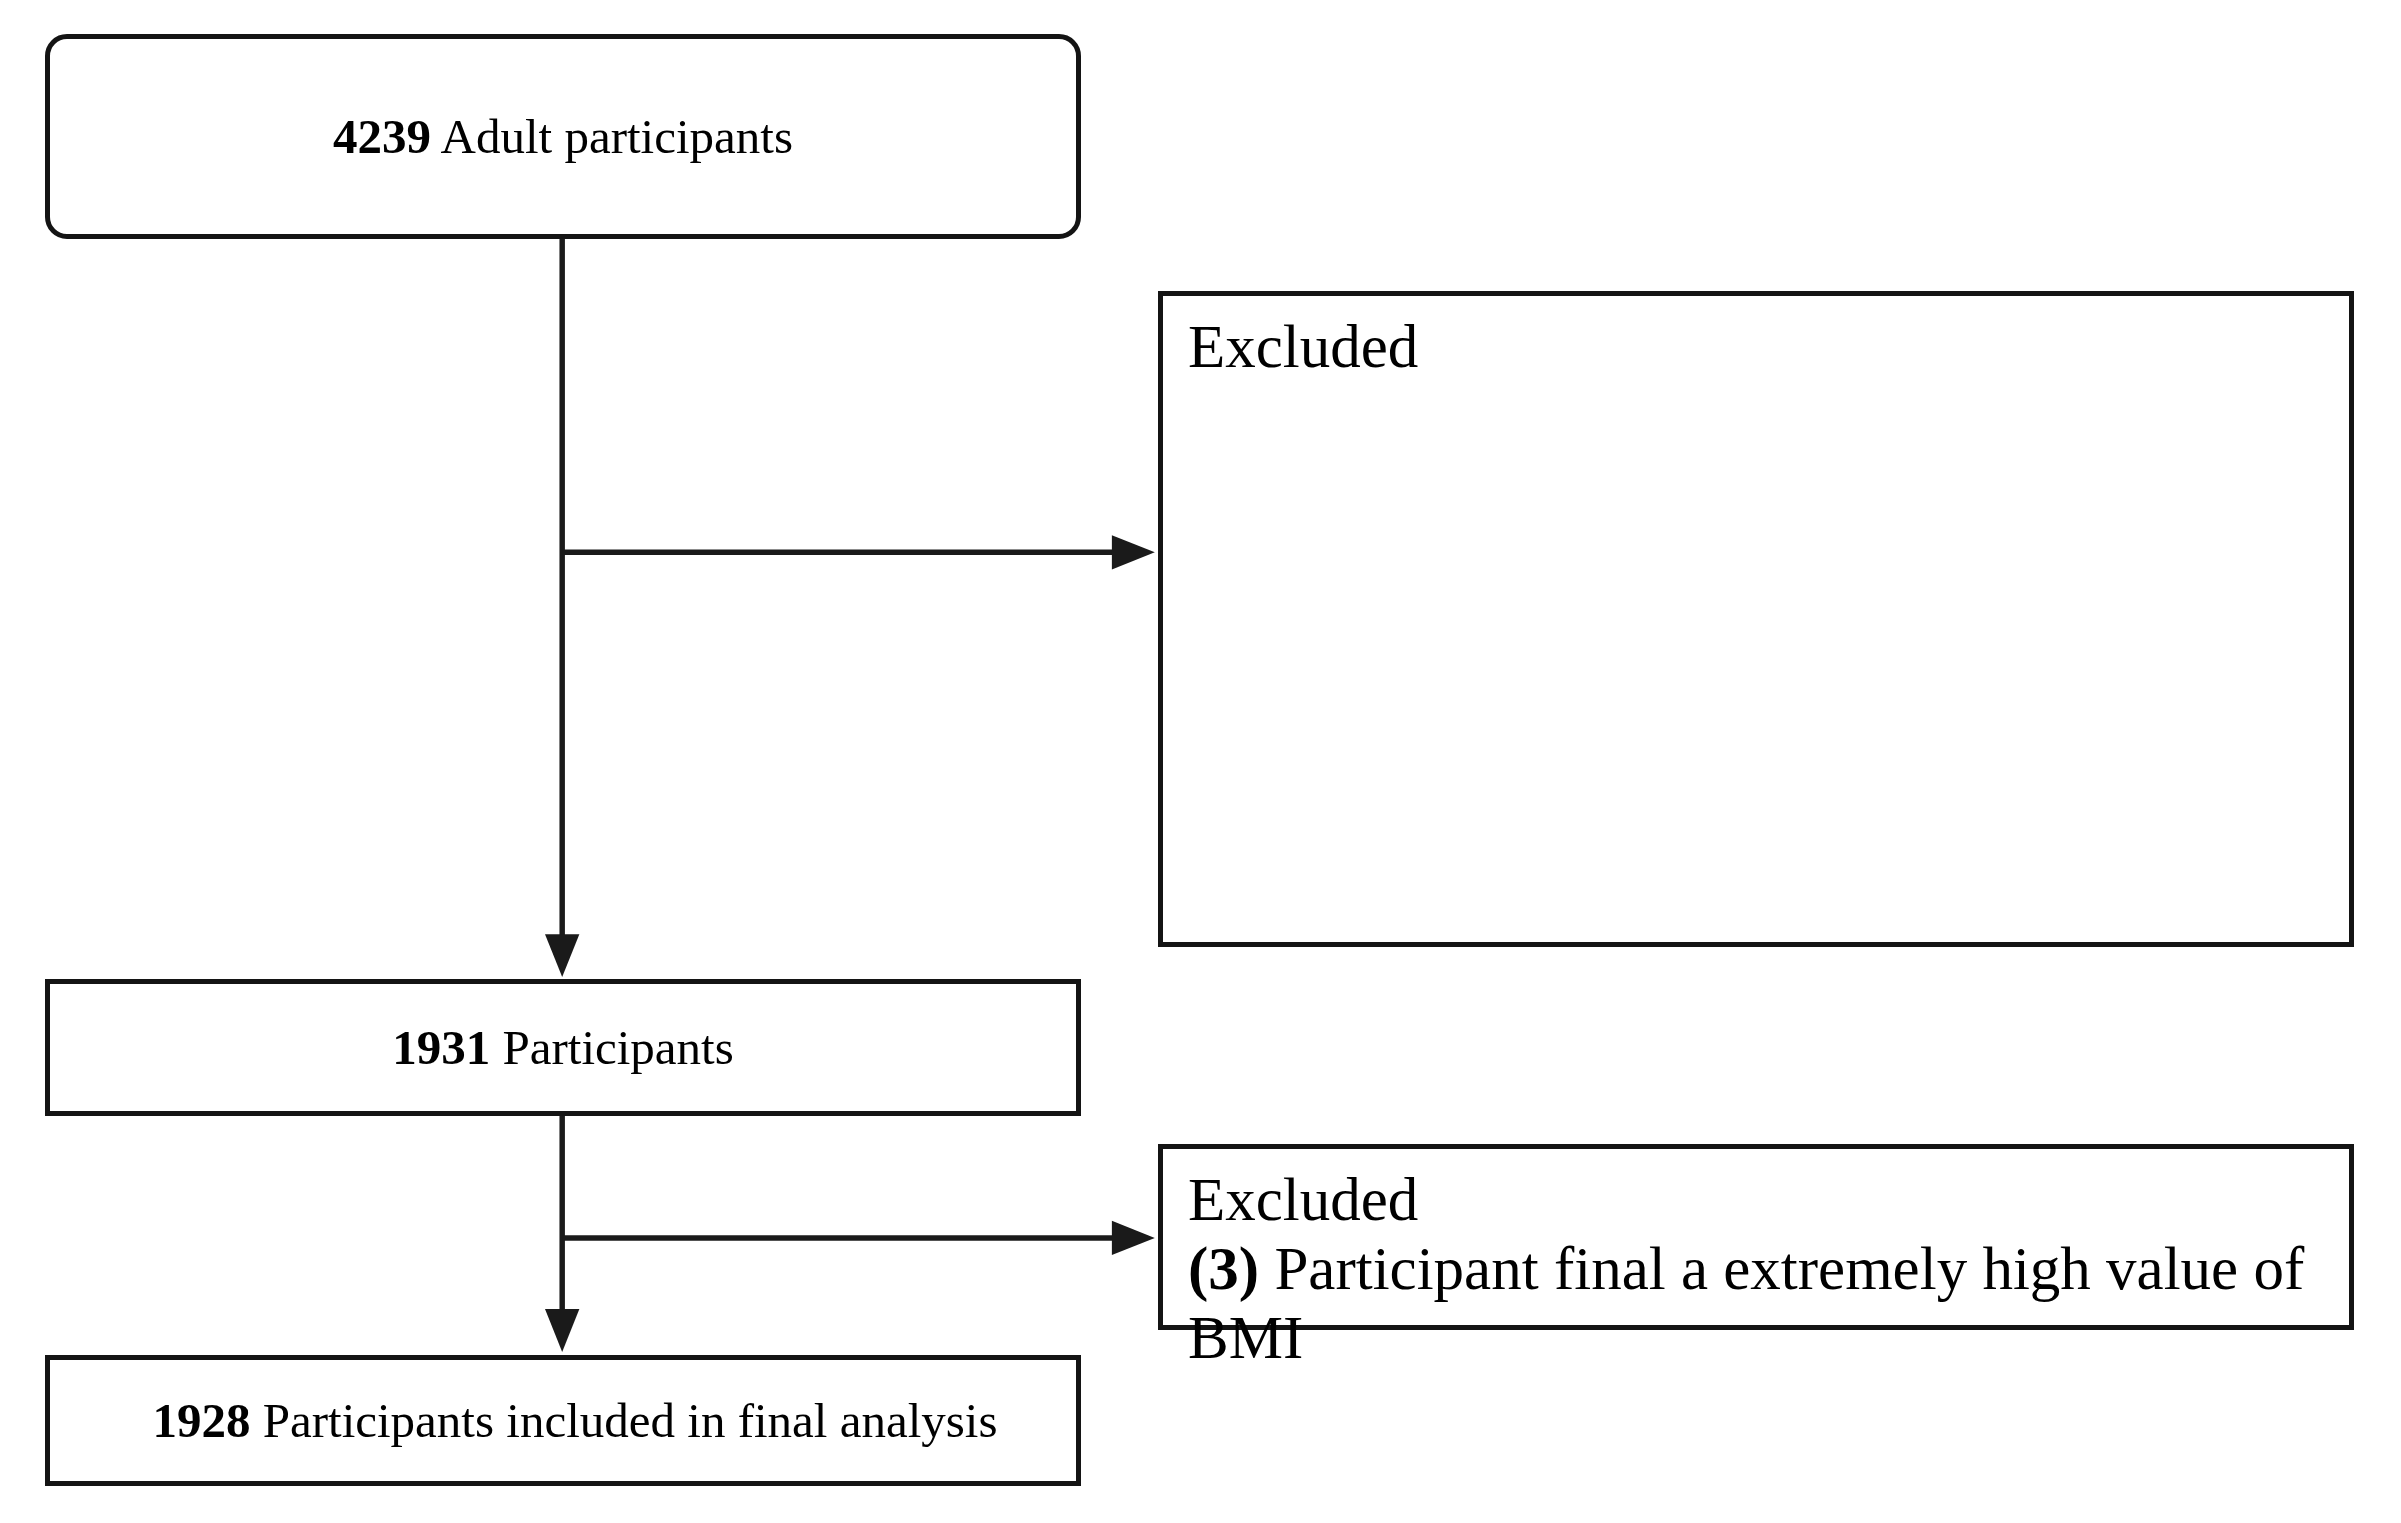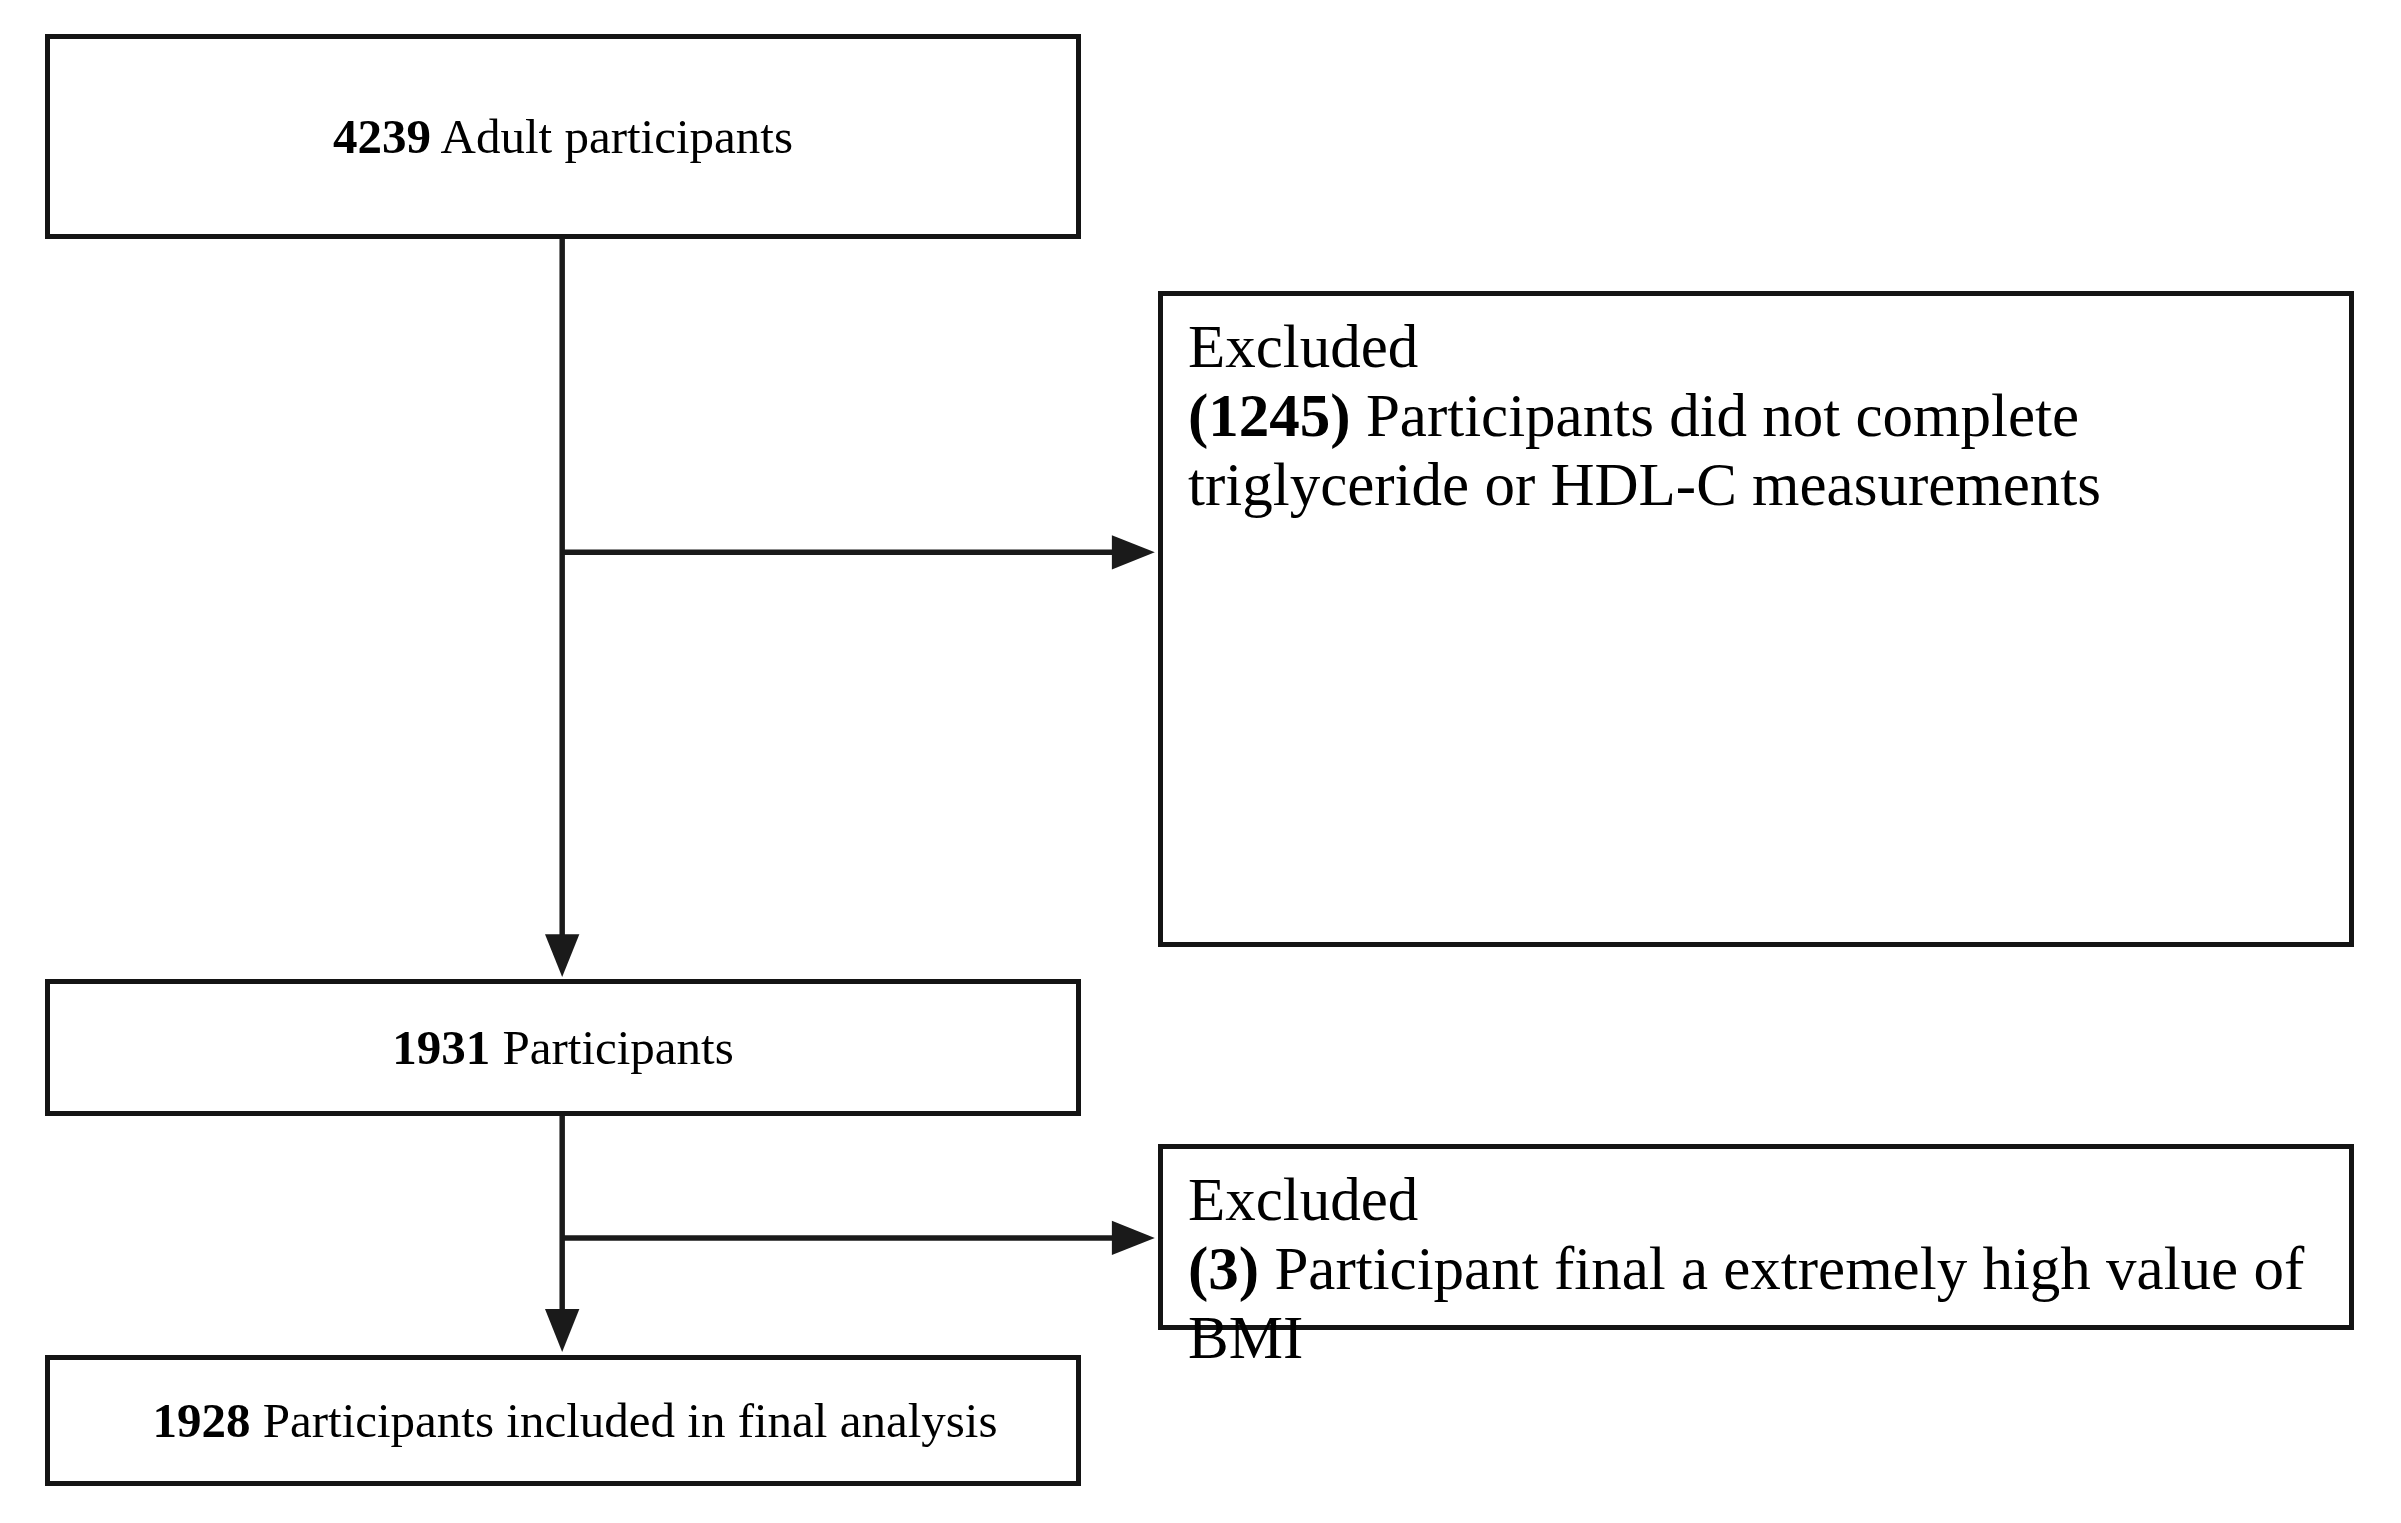--- a/index.html
+++ b/index.html
@@ -33,7 +33,7 @@
     text-align: left;
   }
   .b { font-weight: bold; }
-  .box-initial { left: 45px;   top: 34px;   width: 1036px; height: 205px; }
+  .box-initial { left: 45px;   top: 34px;   width: 1036px; height: 205px; border-radius: 22px; }
   .box-mid     { left: 45px;   top: 979px; width: 1036px; height: 137px; }
   .box-final   { left: 45px;   top: 1355px; width: 1036px; height: 131px; padding-left: 24px; }
   .box-excl1   { left: 1158px; top: 291px;  width: 1196px; height: 656px; }

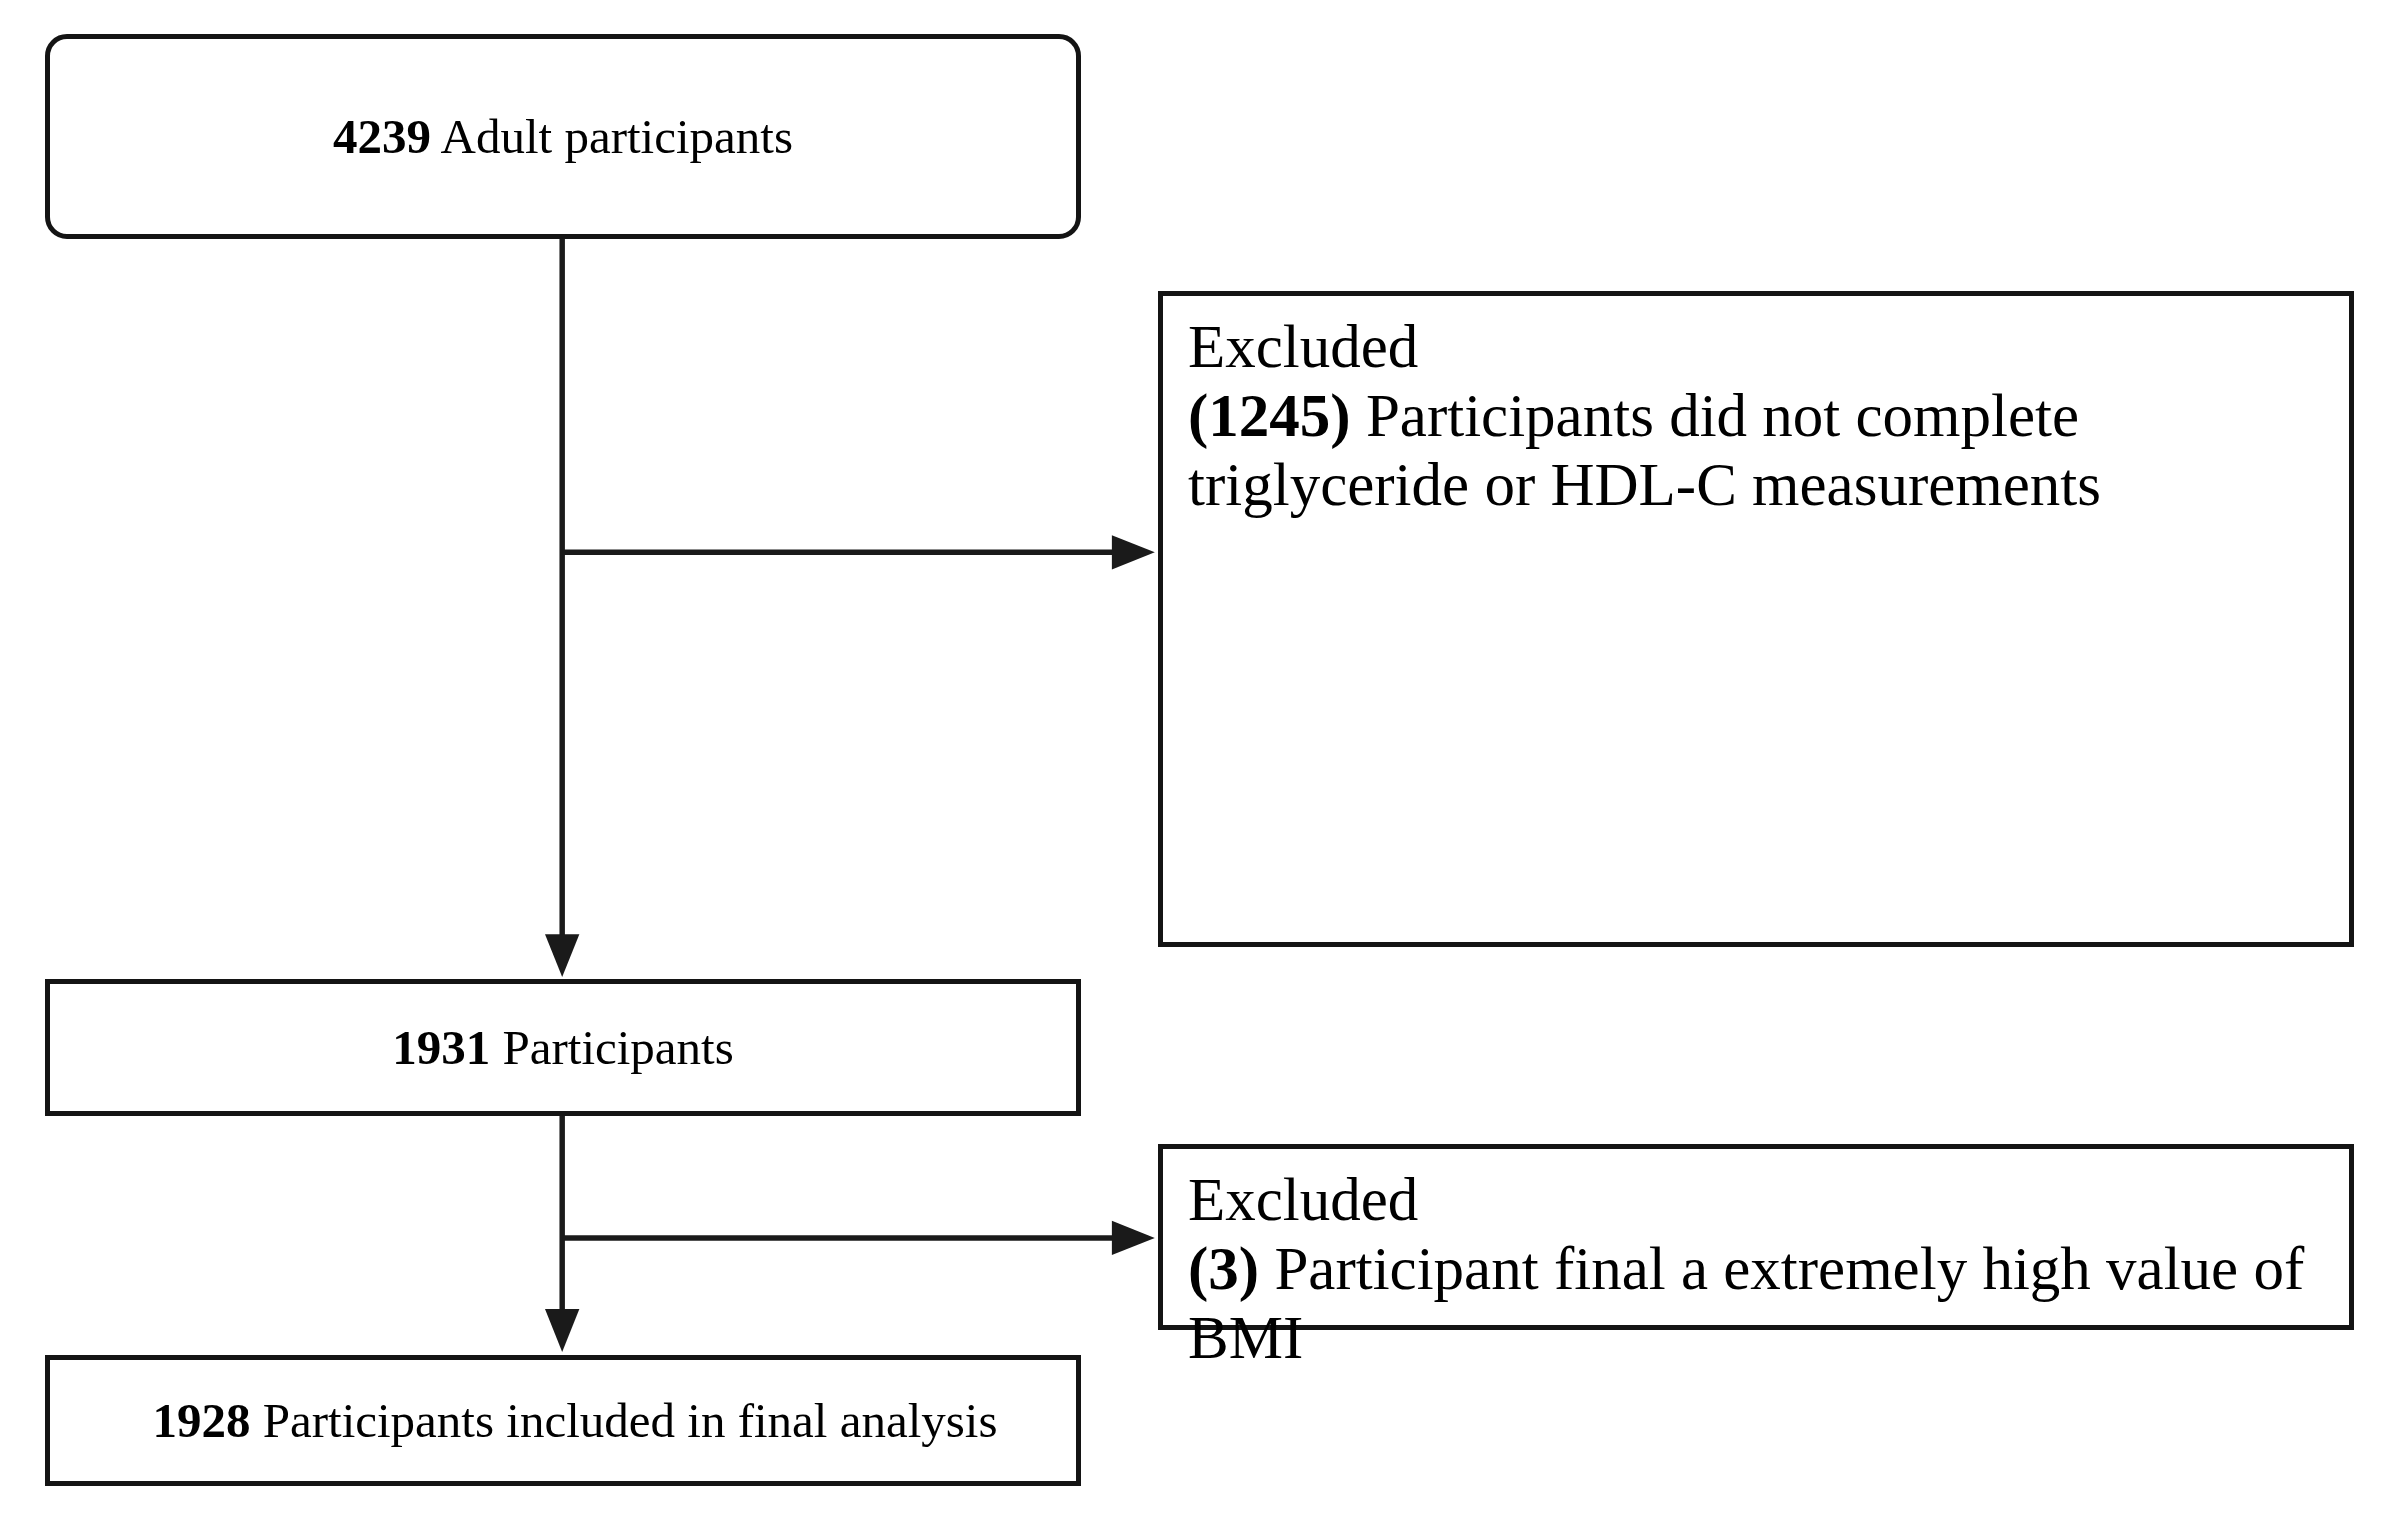--- a/index.html
+++ b/index.html
@@ -73,7 +73,6 @@
 
   <div class="box exclbox box-excl1">
     <div>Excluded</div>
-    <div><span class="b">(1245)</span> <span>Participants did not complete triglyceride or HDL-C measurements</span></div>
   </div>
 
   <div class="box flowbox box-mid">

